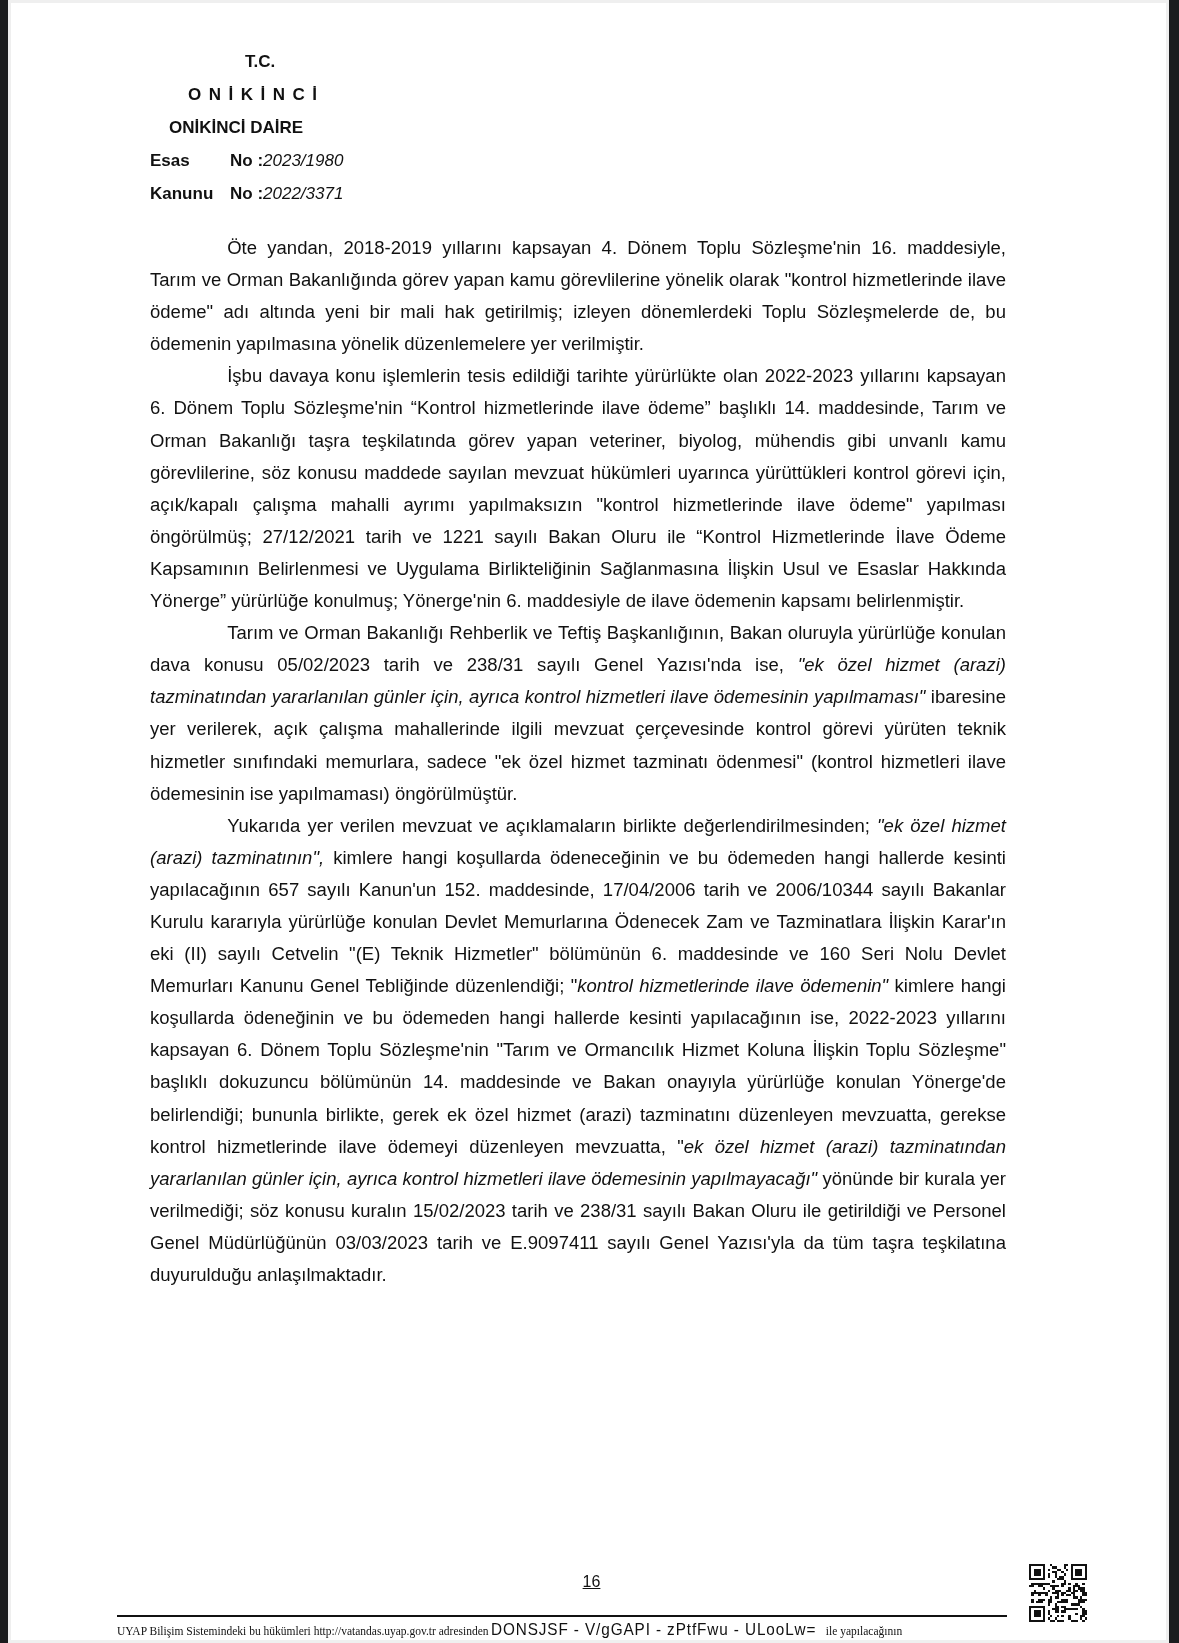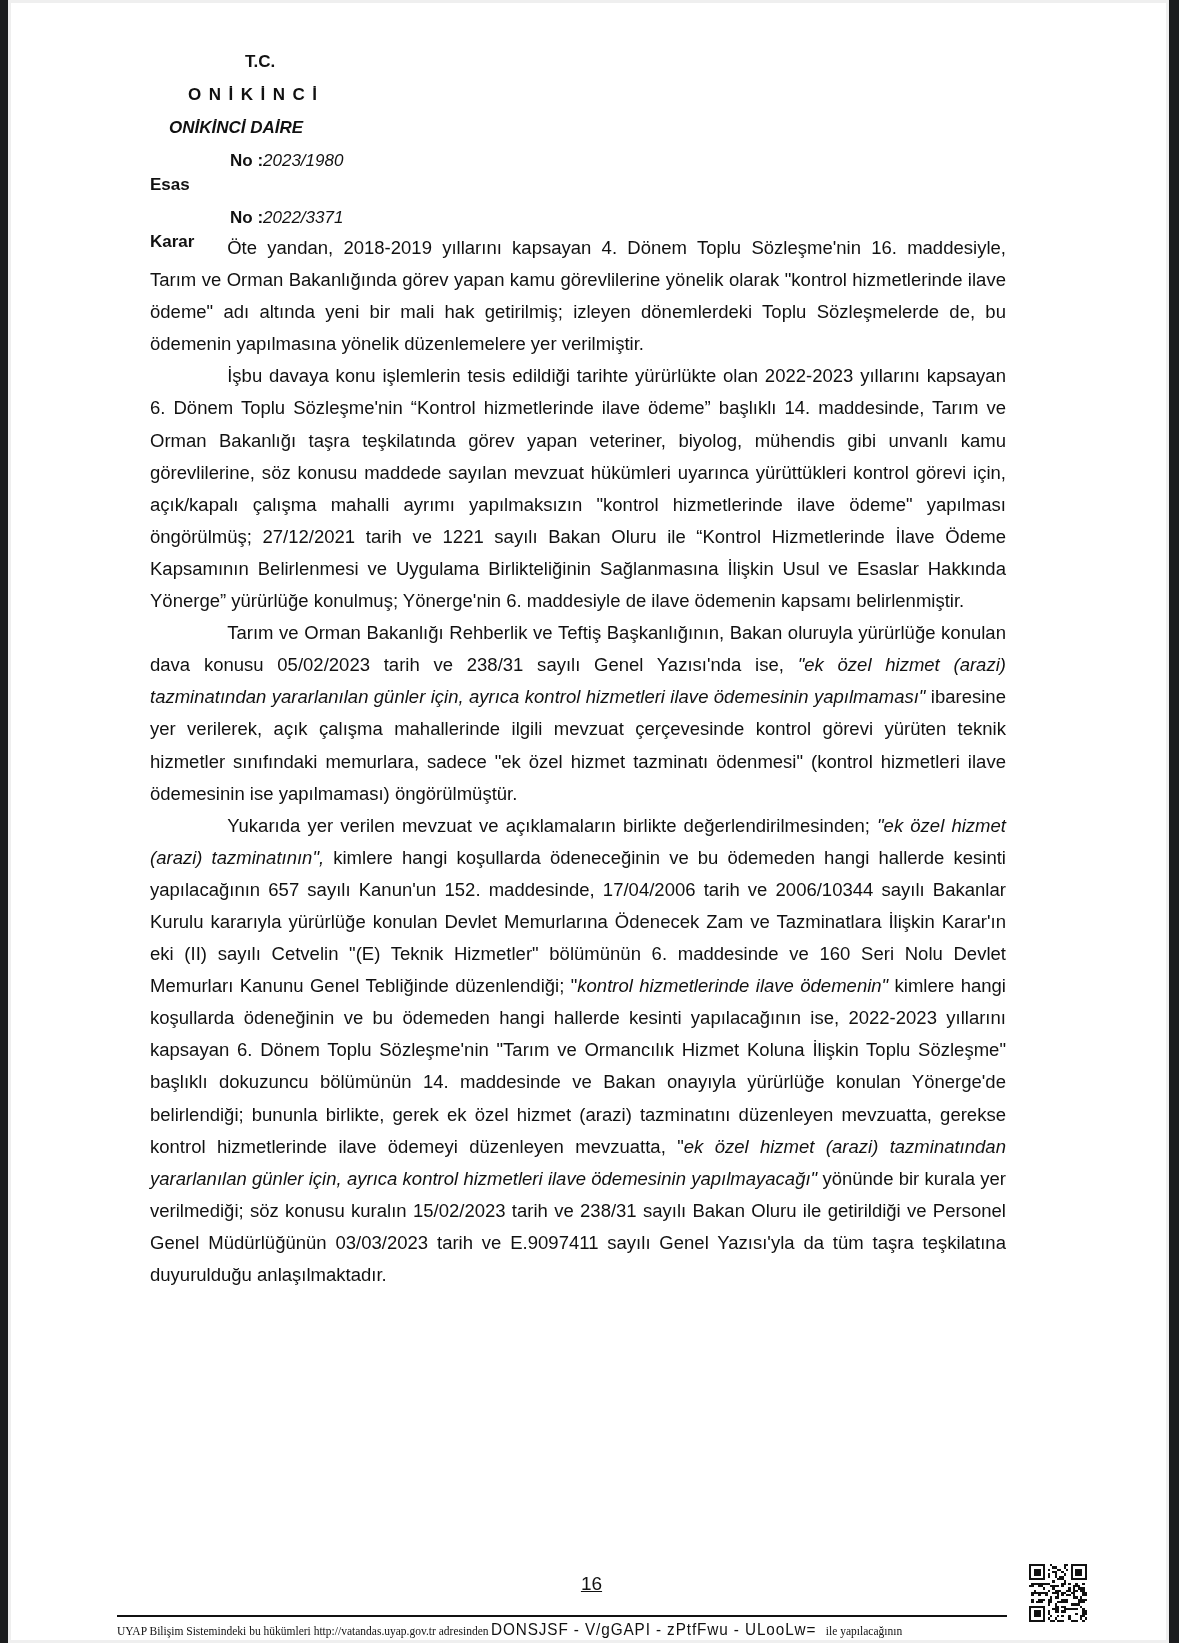--- a/index.html
+++ b/index.html
@@ -25,7 +25,7 @@
   }
   .header .c1 { padding-left: 95px; }
   .header .c2 { padding-left: 38px; letter-spacing: 7.5px; }
-  .header .c3 { padding-left: 19px; font-style: italic; }
+  .header .c3 { padding-left: 19px; }
   .header .row { display: flex; white-space: pre; }
   .header .lbl { width: 80px; margin-top: 24px; }
   .header .val { font-weight: normal; font-style: italic; }

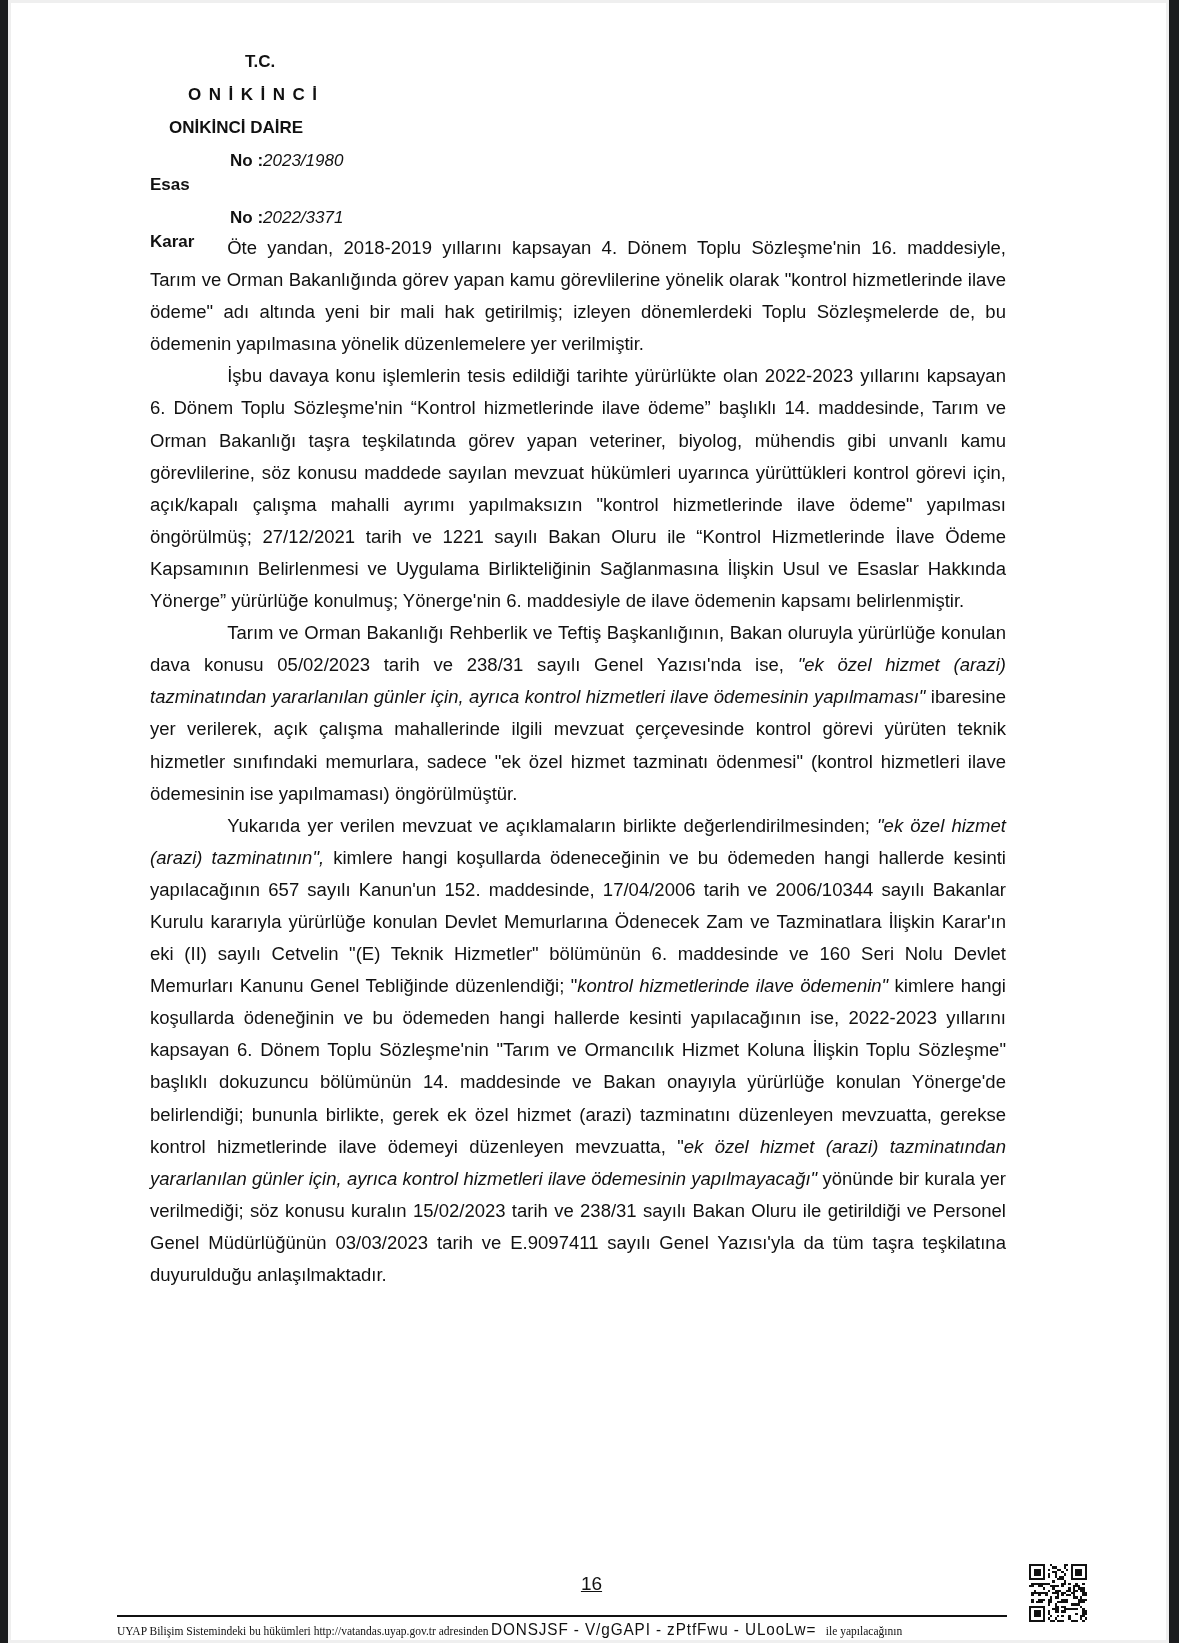--- a/index.html
+++ b/index.html
@@ -27,7 +27,7 @@
   .header .c2 { padding-left: 38px; letter-spacing: 7.5px; }
   .header .c3 { padding-left: 19px; }
   .header .row { display: flex; white-space: pre; }
-  .header .lbl { width: 80px; margin-top: 24px; }
+  .header .lbl { width: 80px; }
   .header .val { font-weight: normal; font-style: italic; }
   .body {
     position: absolute; left: 139px; top: 229px; width: 856px;

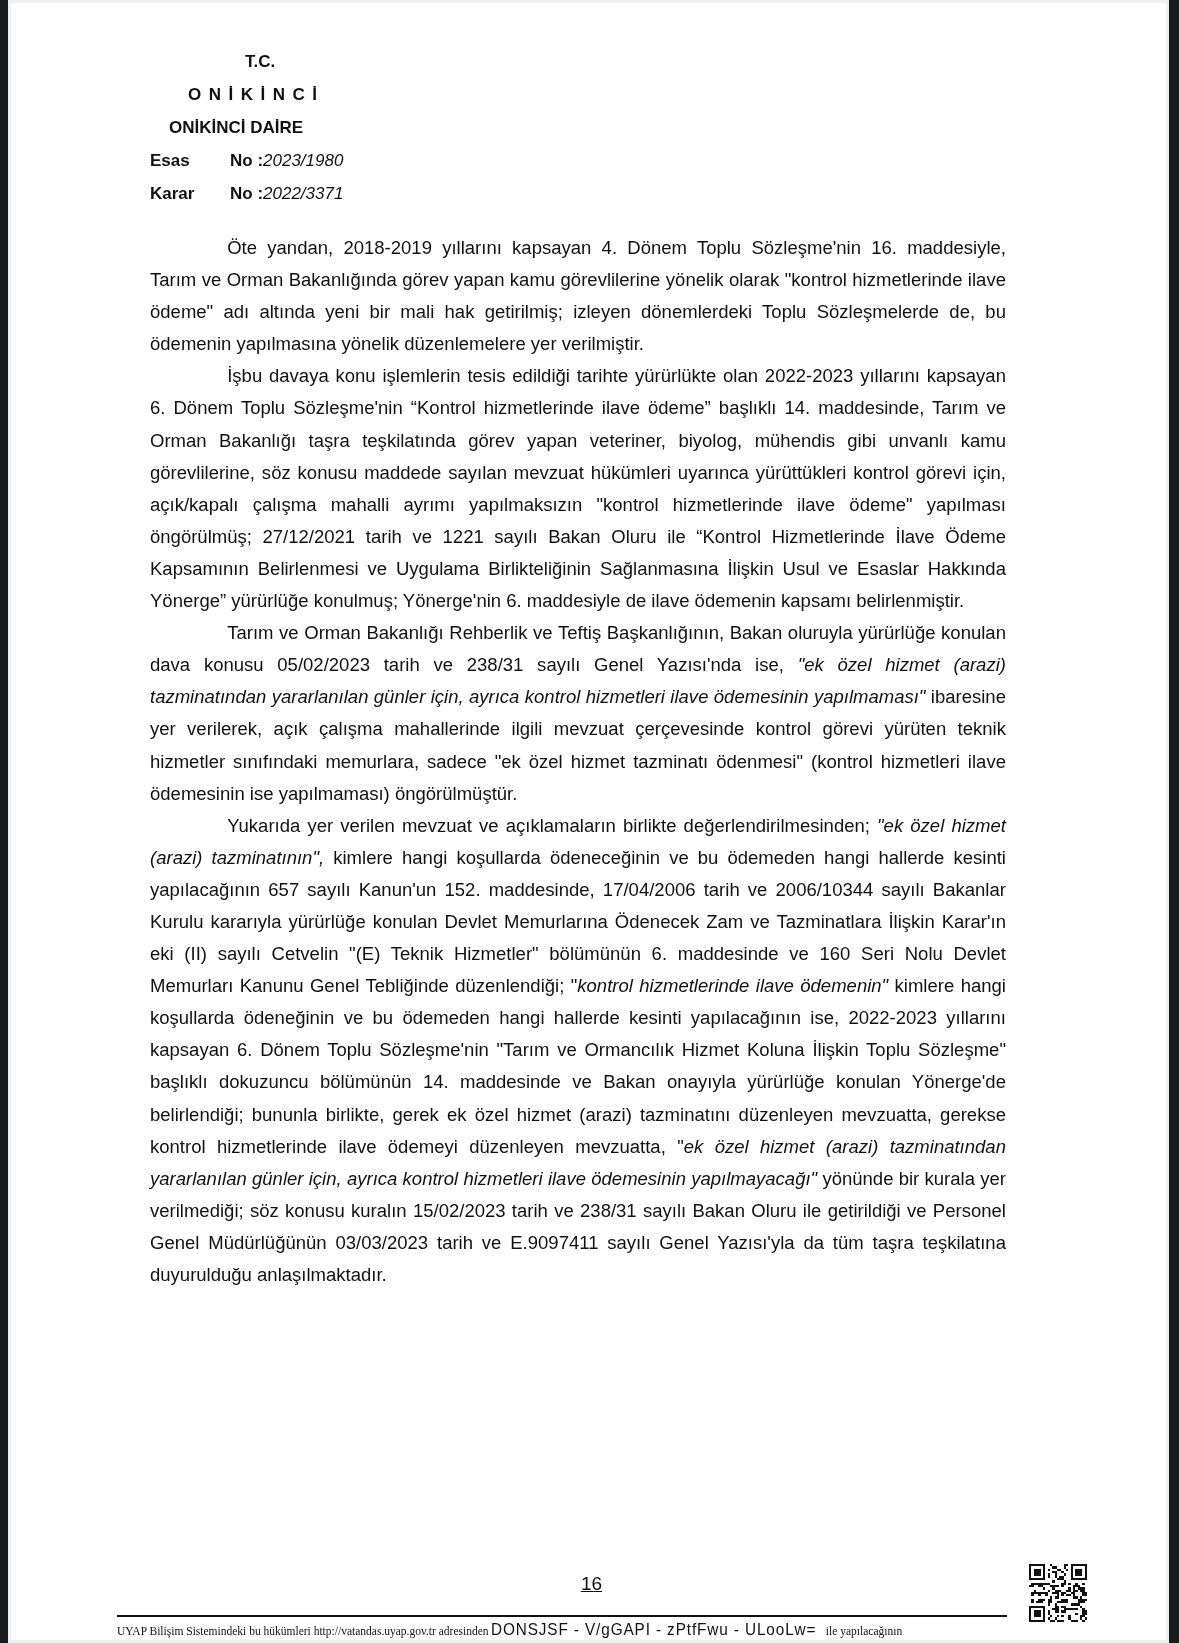--- a/index.html
+++ b/index.html
@@ -74,7 +74,7 @@
         <span class="lbl">Esas</span><span>No :</span> <span class="val">2023/1980</span>
       </div>
       <div class="row">
-        <span class="lbl">Karar</span><span>No :</span> <span class="val">2022/3371</span>
+        <span class="lbl">Kanunu</span><span>No :</span> <span class="val">2022/3371</span>
       </div>
     </div>
 

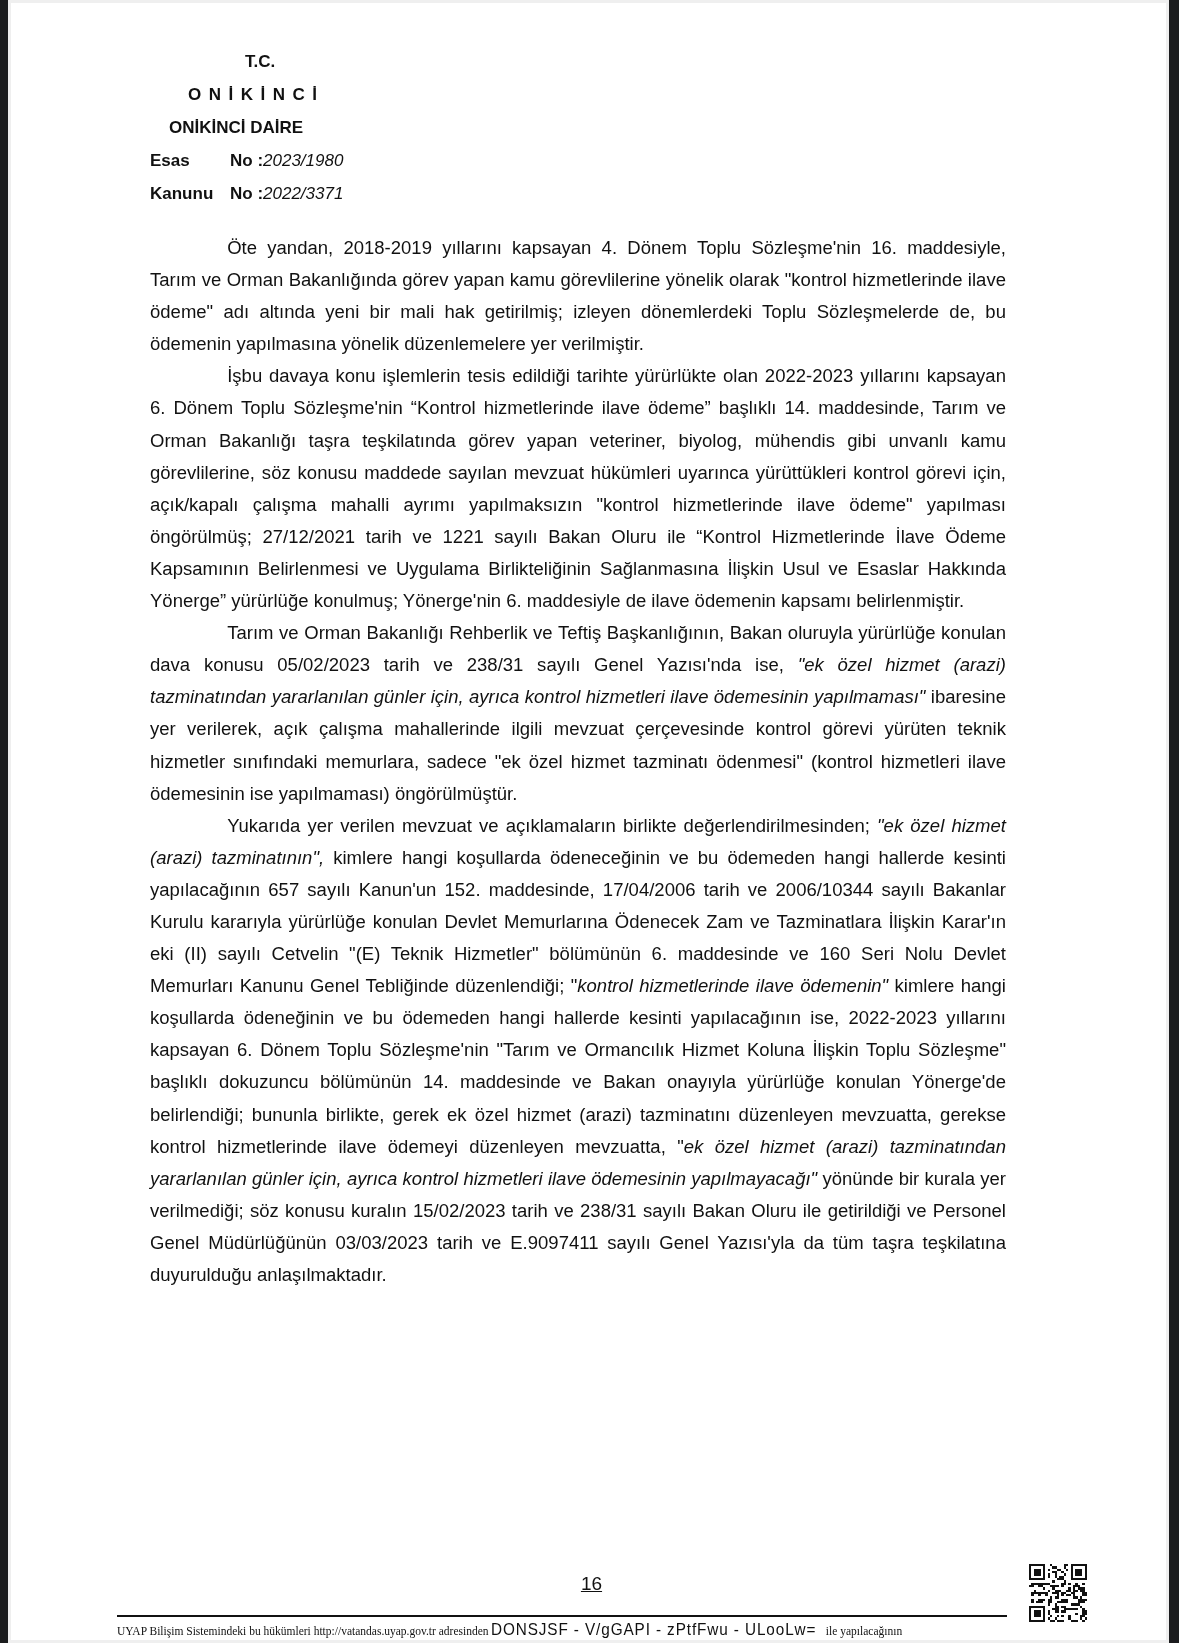--- a/index.html
+++ b/index.html
@@ -40,7 +40,7 @@
   .body i { font-style: italic; }
   .pagenum {
     position: absolute; left: 0; width: 1161px; top: 1570px;
-    text-align: center; font-size: 19px; text-decoration: underline;
+    text-align: center; font-size: 16px; text-decoration: underline;
   }
   .footer-line {
     position: absolute; left: 106px; top: 1612px; width: 890px;

